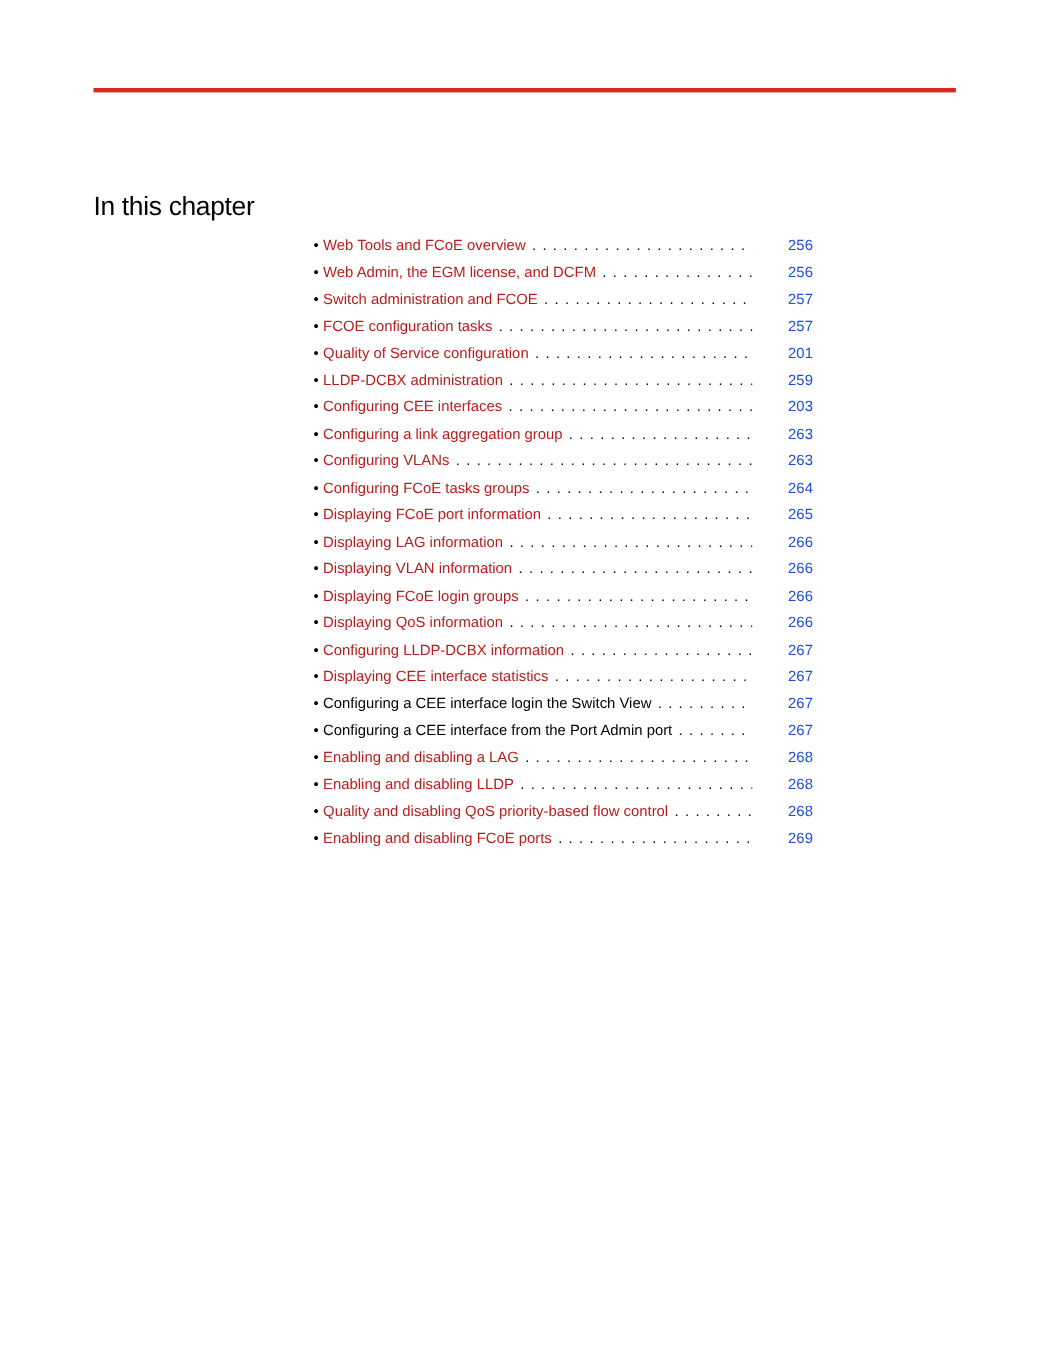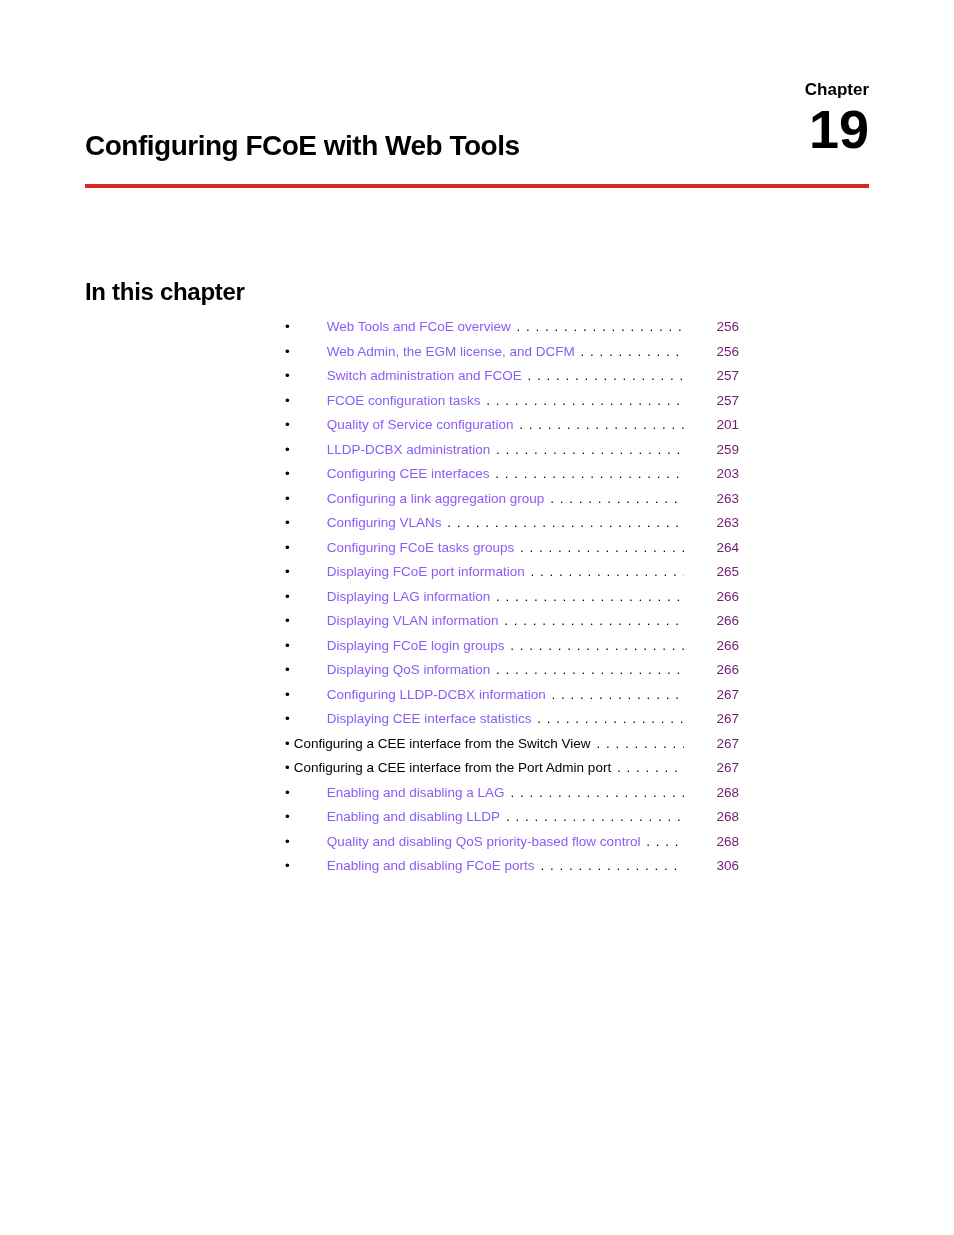--- a/index.html
+++ b/index.html
@@ -107,11 +107,6 @@
 <body>
 
 <div class="page">
-  <div class="header-block">
-    <div class="chapter-label">Chapter</div>
-    <div class="chapter-number">19</div>
-    <div class="chapter-title">Configuring FCoE with Web Tools</div>
-  </div>
   <hr class="red-rule">
 
   <h2 class="section-title">In this chapter</h2>

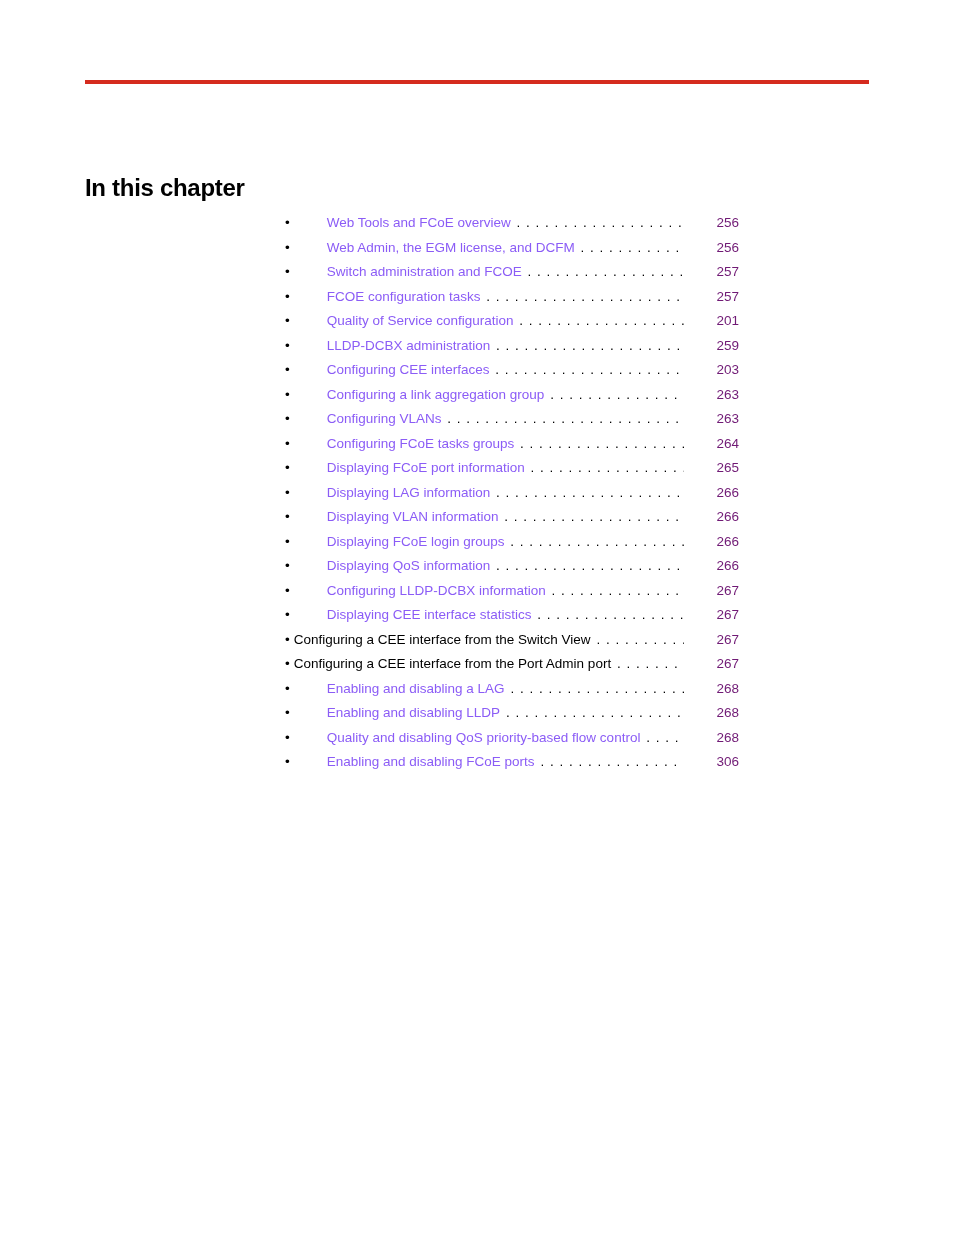--- a/index.html
+++ b/index.html
@@ -53,7 +53,7 @@
   }
   .section-title {
     font-size: 24px;
-    font-weight: bold;
+    font-weight: normal;
     font-family: "Arial Narrow", Arial, sans-serif;
     letter-spacing: -0.3px;
     margin: 0 0 14px 0;

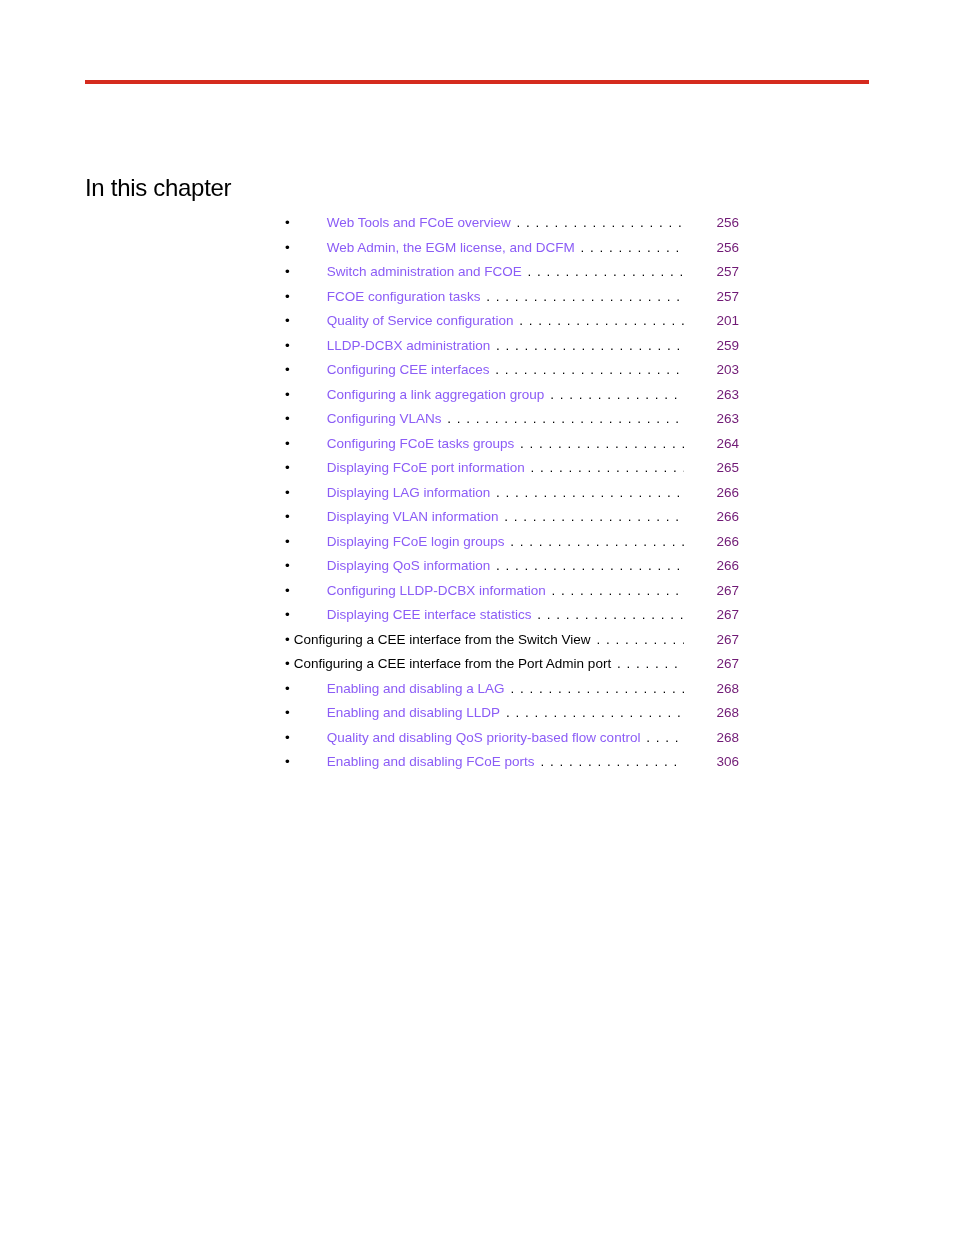--- a/index.html
+++ b/index.html
@@ -76,11 +76,10 @@
     flex: 0 0 auto;
   }
   .toc-link {
-    color: #8b5cf6;
+    color: #b91c1c;
     flex: 0 0 auto;
     text-decoration: none;
     cursor: pointer;
-    margin-left: 33px;
   }
   .toc-plain {
     color: #000;

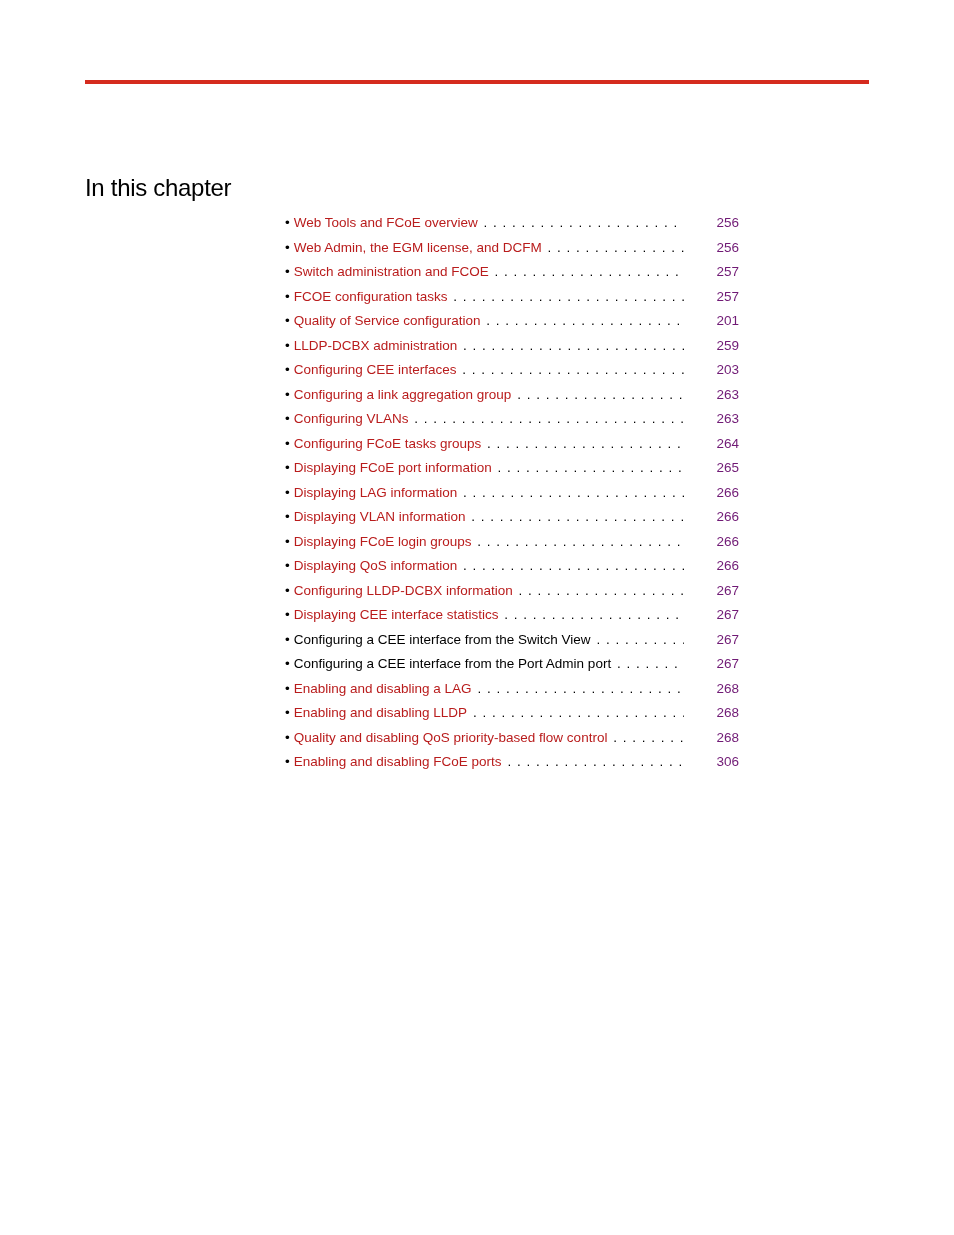--- a/index.html
+++ b/index.html
@@ -97,7 +97,7 @@
   }
   .toc-page {
     flex: 0 0 auto;
-    color: #701a75;
+    color: #1d4ed8;
     padding-left: 6px;
     margin-left: 24px;
   }

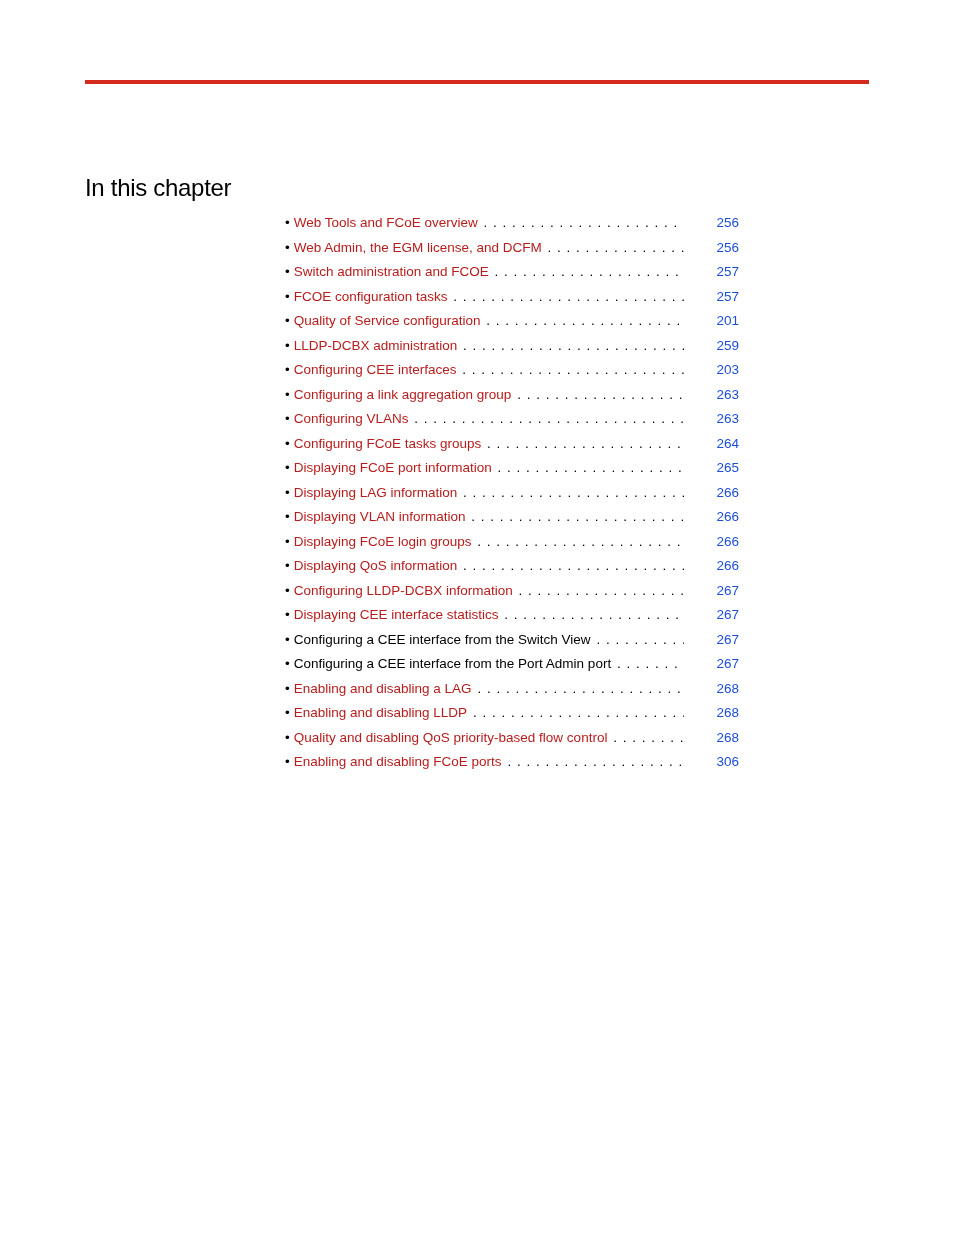--- a/index.html
+++ b/index.html
@@ -232,7 +232,7 @@
       </div>
       <div class="toc-row">
         <span class="bullet">•</span>
-        <span class="toc-plain">Configuring a CEE interface from the Switch View</span>
+        <span class="toc-plain">Configuring a CEE interface login the Switch View</span>
         <span>&nbsp;</span>
         <span class="dots"></span>
         <span class="toc-page">267</span>

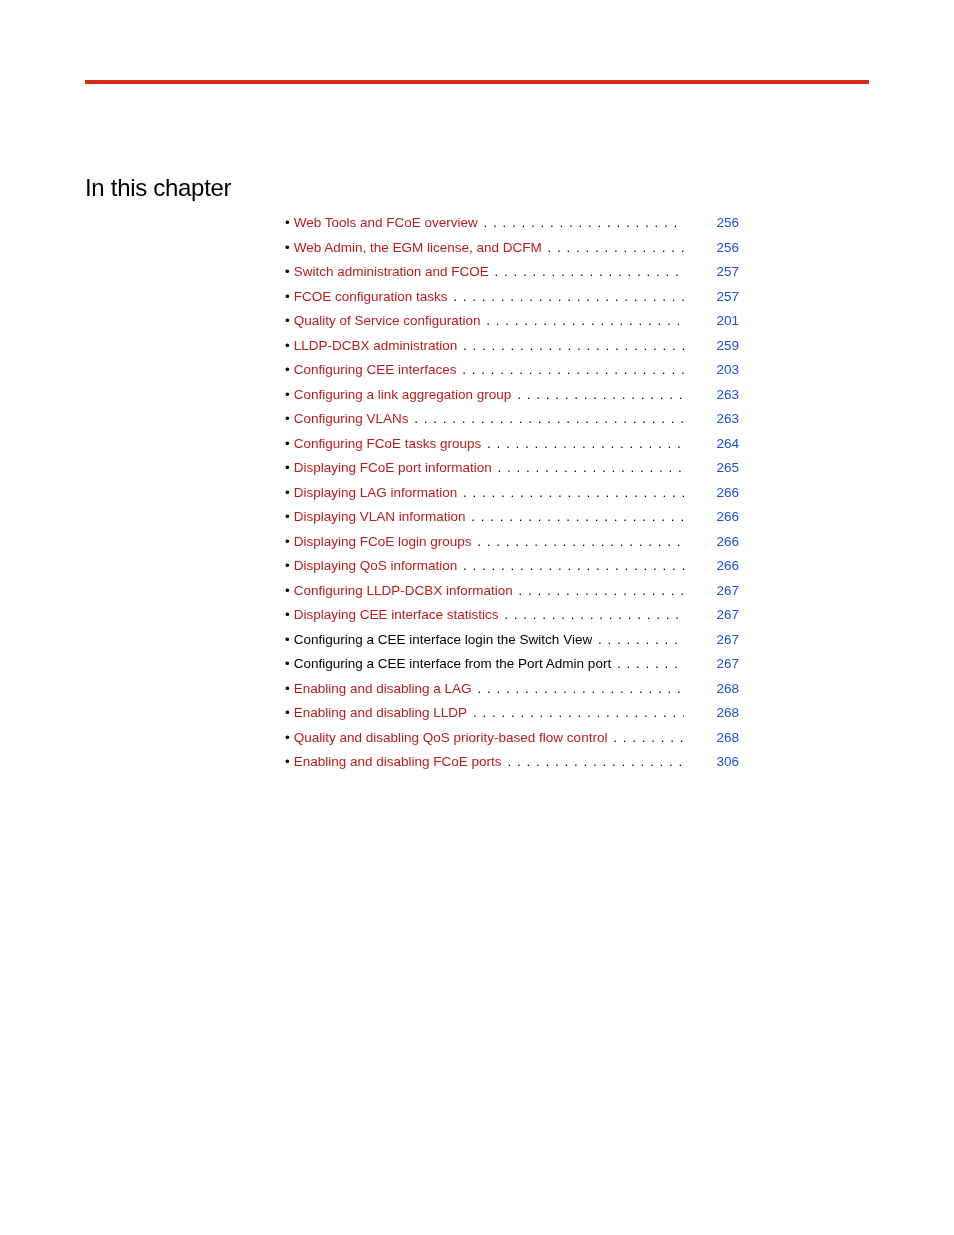--- a/index.html
+++ b/index.html
@@ -270,7 +270,7 @@
         <span class="toc-link">Enabling and disabling FCoE ports</span>
         <span>&nbsp;</span>
         <span class="dots"></span>
-        <span class="toc-page">306</span>
+        <span class="toc-page">269</span>
       </div>
     </div>
 </div>

